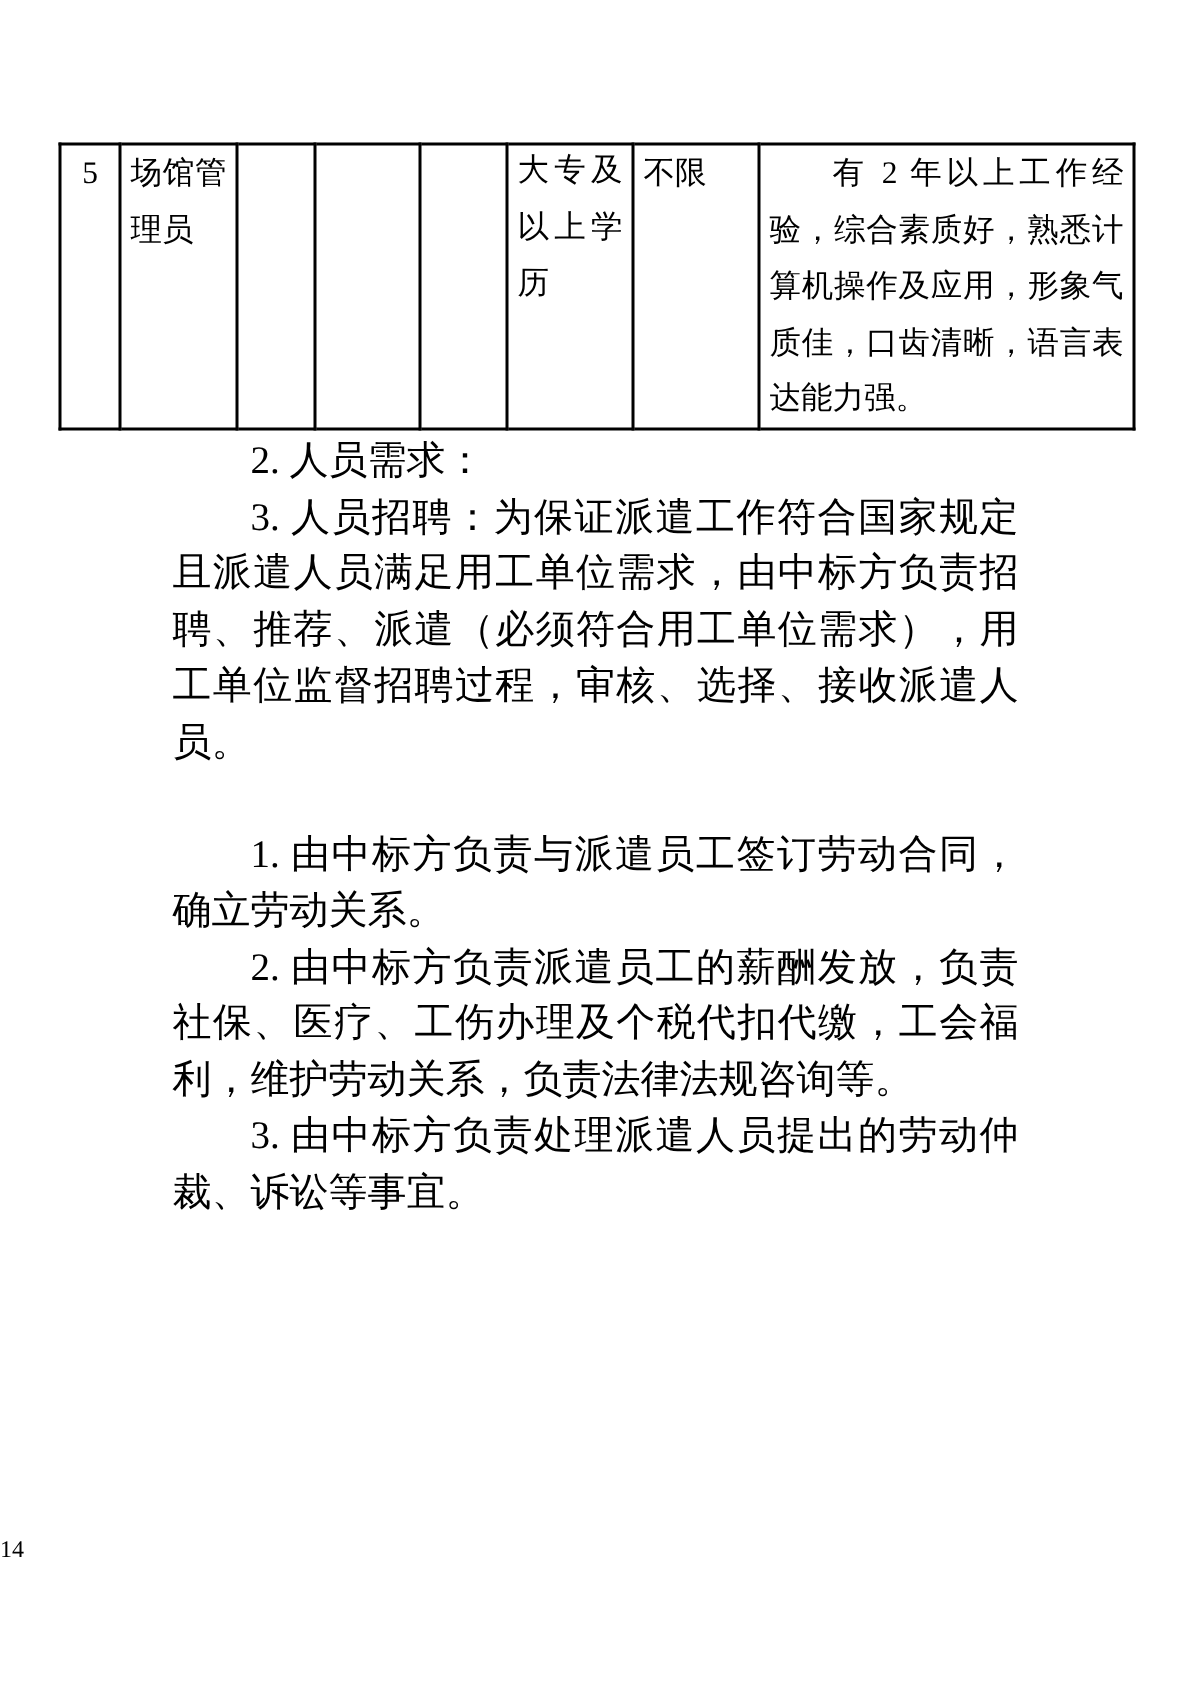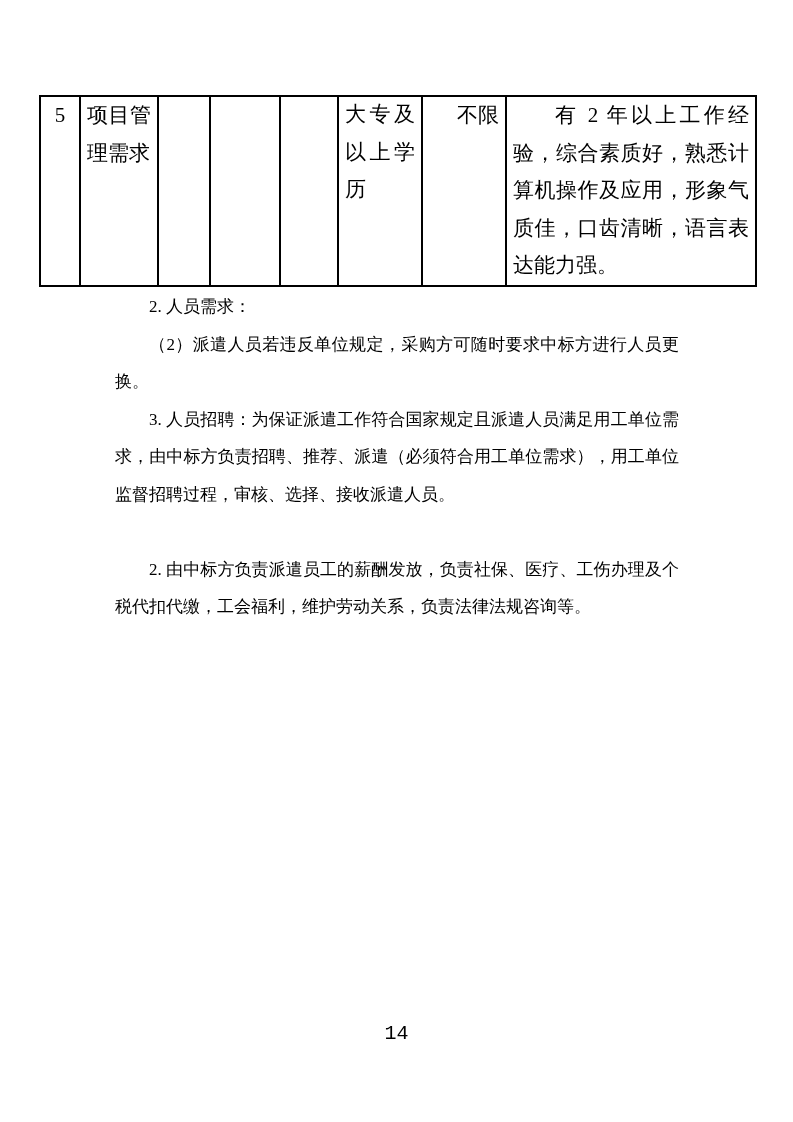--- a/index.html
+++ b/index.html
@@ -91,7 +91,7 @@
     <tbody>
       <tr>
         <td class="cell-seq">5</td>
-        <td class="cell-pos">项目管理需求</td>
+        <td class="cell-pos">场馆管理员</td>
         <td></td>
         <td></td>
         <td></td>

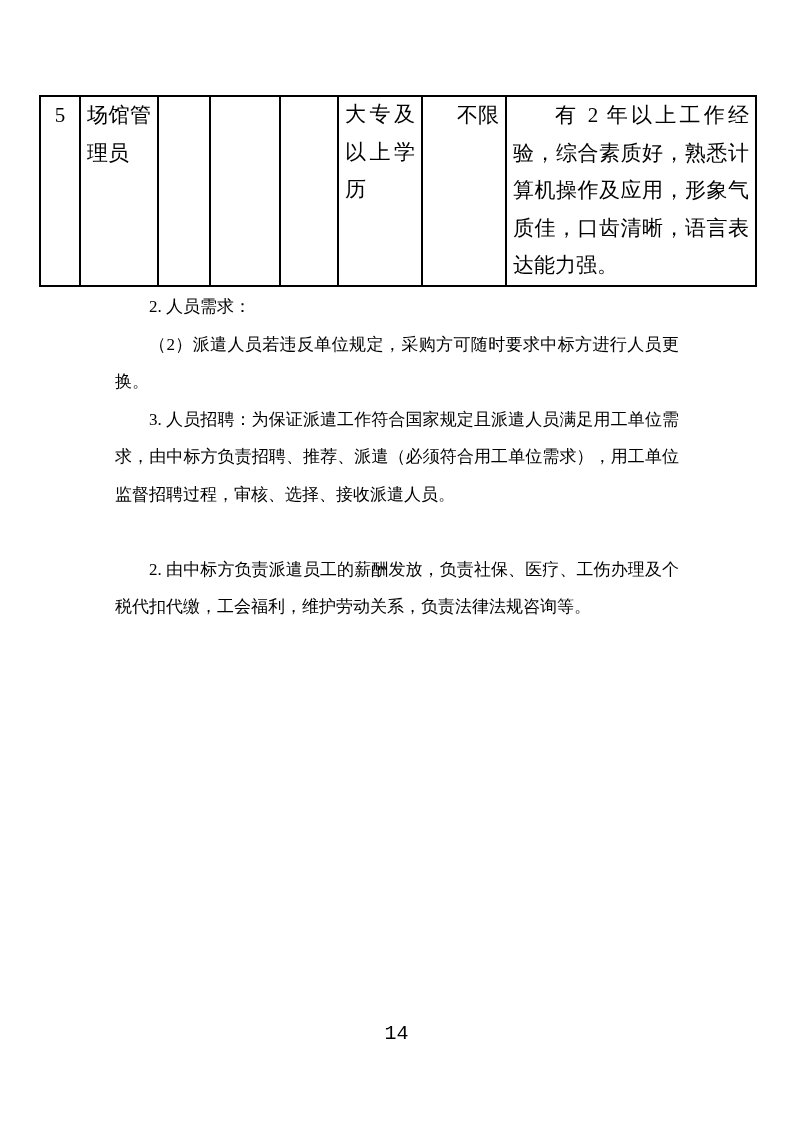--- a/index.html
+++ b/index.html
@@ -40,7 +40,7 @@
   .cell-seq { text-align: center; padding: 0 2px; }
   .cell-pos { text-align: justify; }
   .cell-edu { text-align: justify; padding: 0 5px; font-family: Liberation Mono, monospace; }
-  .cell-gen { text-align: right; padding-top: 36px; }
+  .cell-gen { text-align: left; padding-top: 36px; }
   .cell-req { text-align: justify; text-indent: 2em; padding: 0 4px; }
 
   

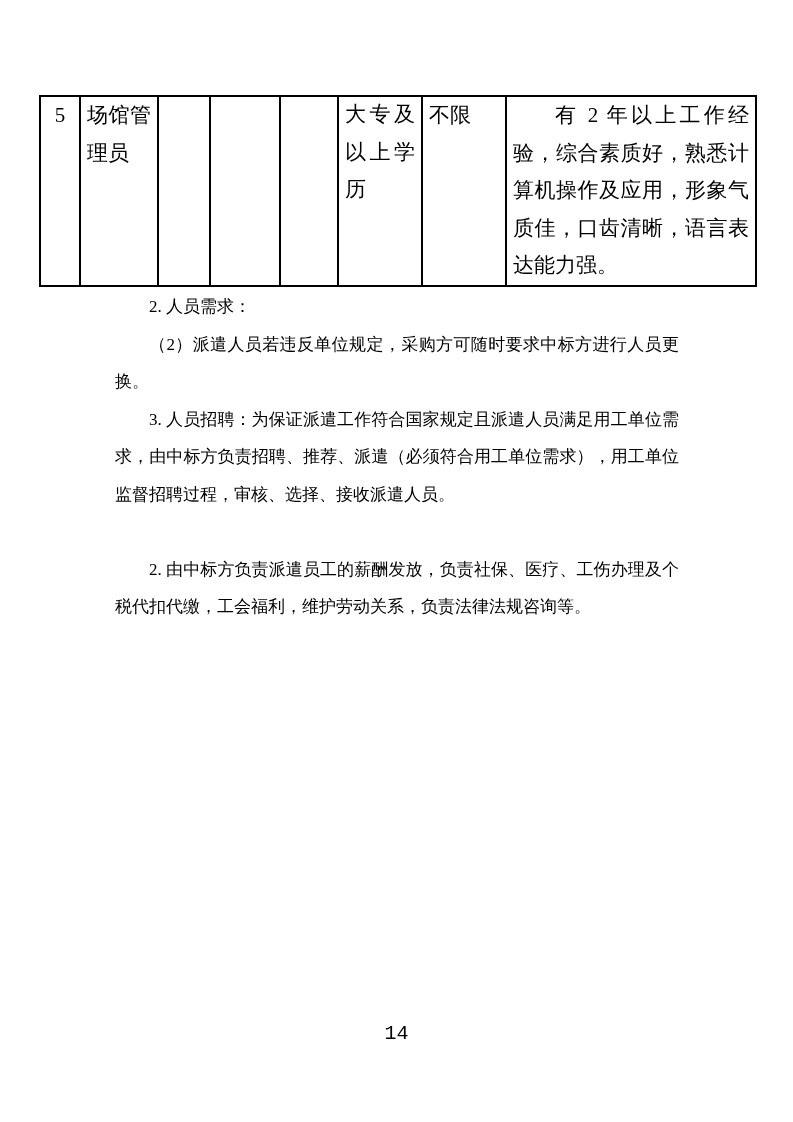--- a/index.html
+++ b/index.html
@@ -49,7 +49,7 @@
     left: 115px;
     top: 288px;
     width: 564px;
-    font-size: 17px;
+    font-size: 26px;
     line-height: 37.5px;
     text-align: justify;
   }

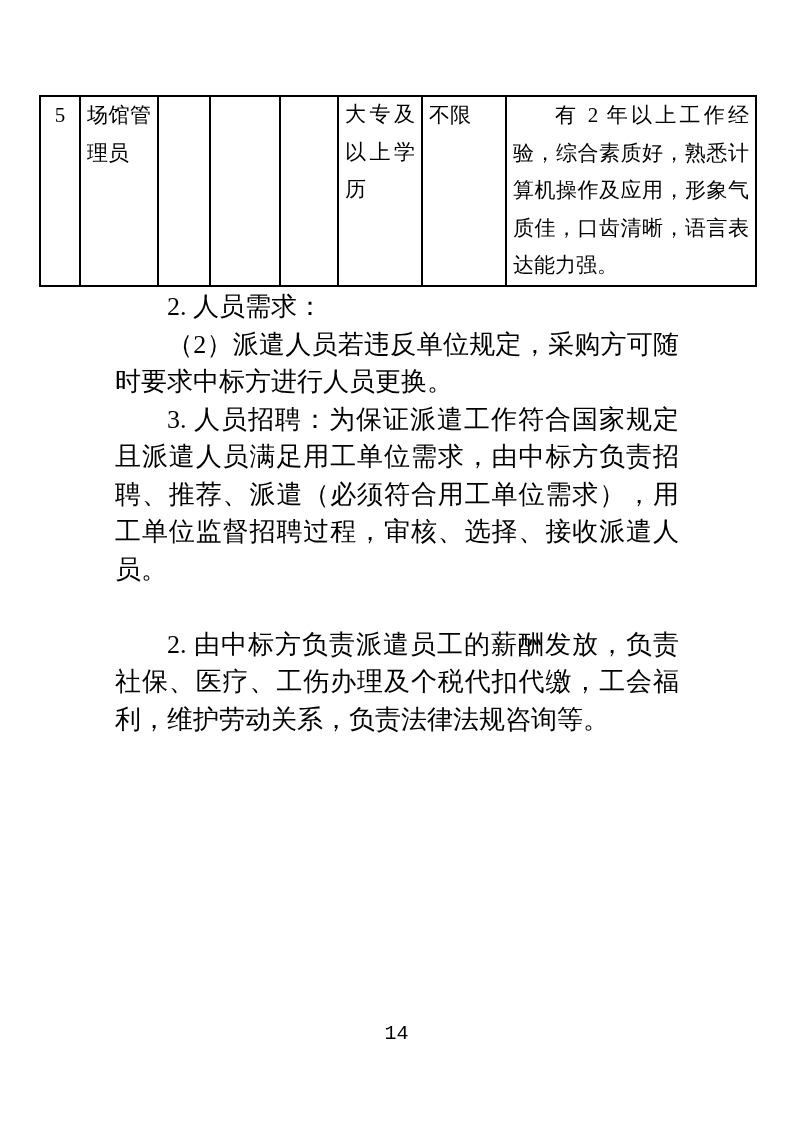--- a/index.html
+++ b/index.html
@@ -104,7 +104,6 @@
 
   <div class="body-text">
     <p>2. 人员需求：</p>
-    <p>（2）派遣人员若违反单位规定，采购方可随时要求中标方进行人员更换。</p>
     <p>3. 人员招聘：为保证派遣工作符合国家规定且派遣人员满足用工单位需求，由中标方负责招聘、推荐、派遣（必须符合用工单位需求），用工单位监督招聘过程，审核、选择、接收派遣人员。</p>
     <div class="spacer"></div>
     <p>2. 由中标方负责派遣员工的薪酬发放，负责社保、医疗、工伤办理及个税代扣代缴，工会福利，维护劳动关系，负责法律法规咨询等。</p>

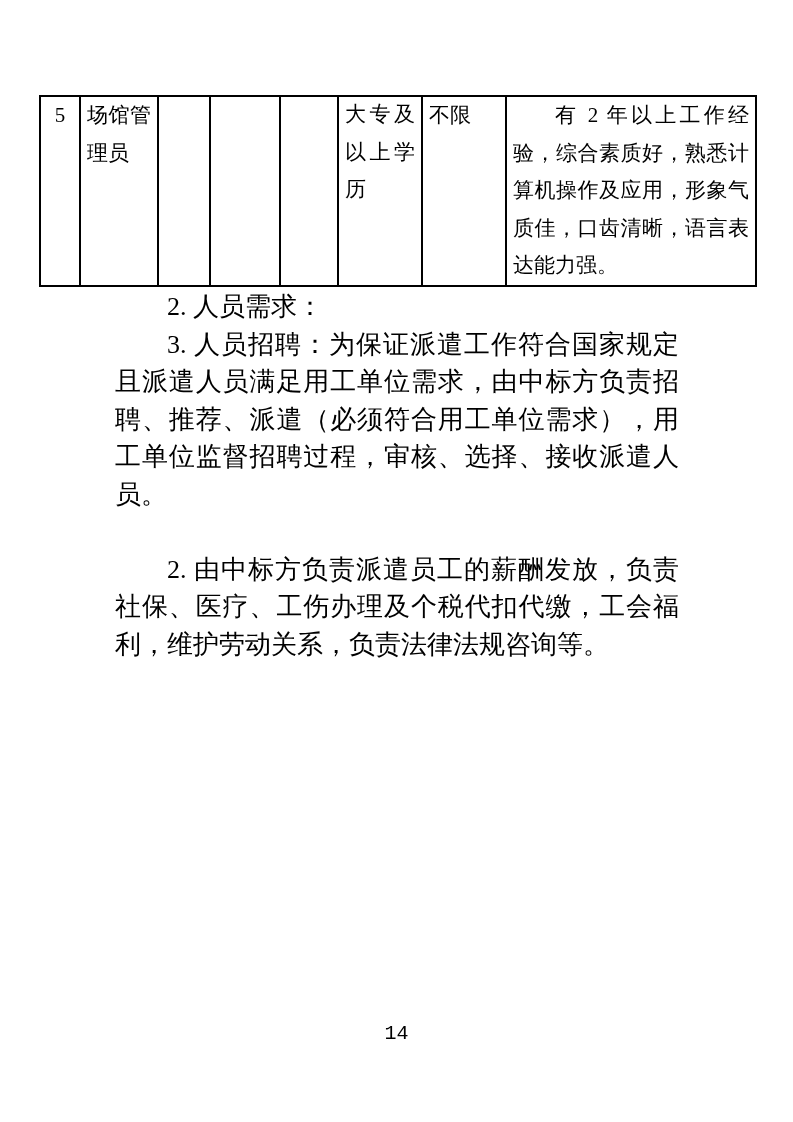--- a/index.html
+++ b/index.html
@@ -106,6 +106,7 @@
     <p>2. 人员需求：</p>
     <p>3. 人员招聘：为保证派遣工作符合国家规定且派遣人员满足用工单位需求，由中标方负责招聘、推荐、派遣（必须符合用工单位需求），用工单位监督招聘过程，审核、选择、接收派遣人员。</p>
     <div class="spacer"></div>
+    <p>1. 由中标方负责与派遣员工签订劳动合同，确立劳动关系。</p>
     <p>2. 由中标方负责派遣员工的薪酬发放，负责社保、医疗、工伤办理及个税代扣代缴，工会福利，维护劳动关系，负责法律法规咨询等。</p>
   </div>
 

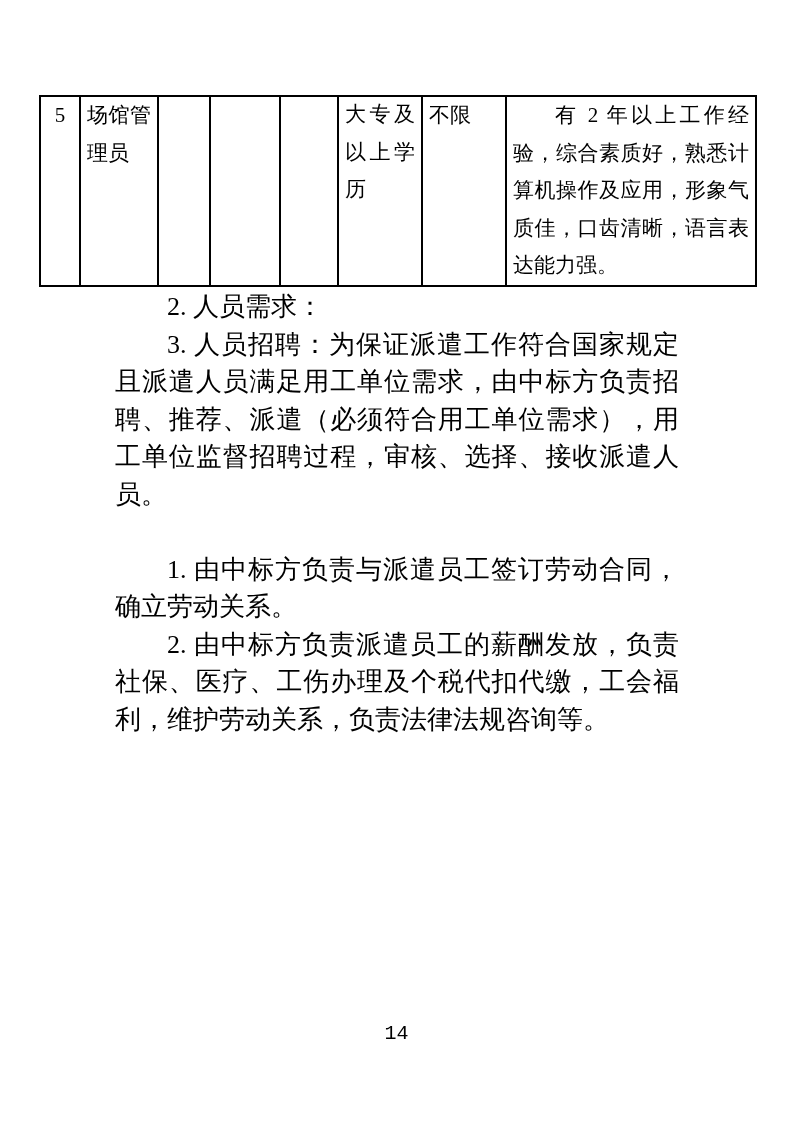--- a/index.html
+++ b/index.html
@@ -108,6 +108,7 @@
     <div class="spacer"></div>
     <p>1. 由中标方负责与派遣员工签订劳动合同，确立劳动关系。</p>
     <p>2. 由中标方负责派遣员工的薪酬发放，负责社保、医疗、工伤办理及个税代扣代缴，工会福利，维护劳动关系，负责法律法规咨询等。</p>
+    <p>3. 由中标方负责处理派遣人员提出的劳动仲裁、诉讼等事宜。</p>
   </div>
 
   <div class="footer">14</div>

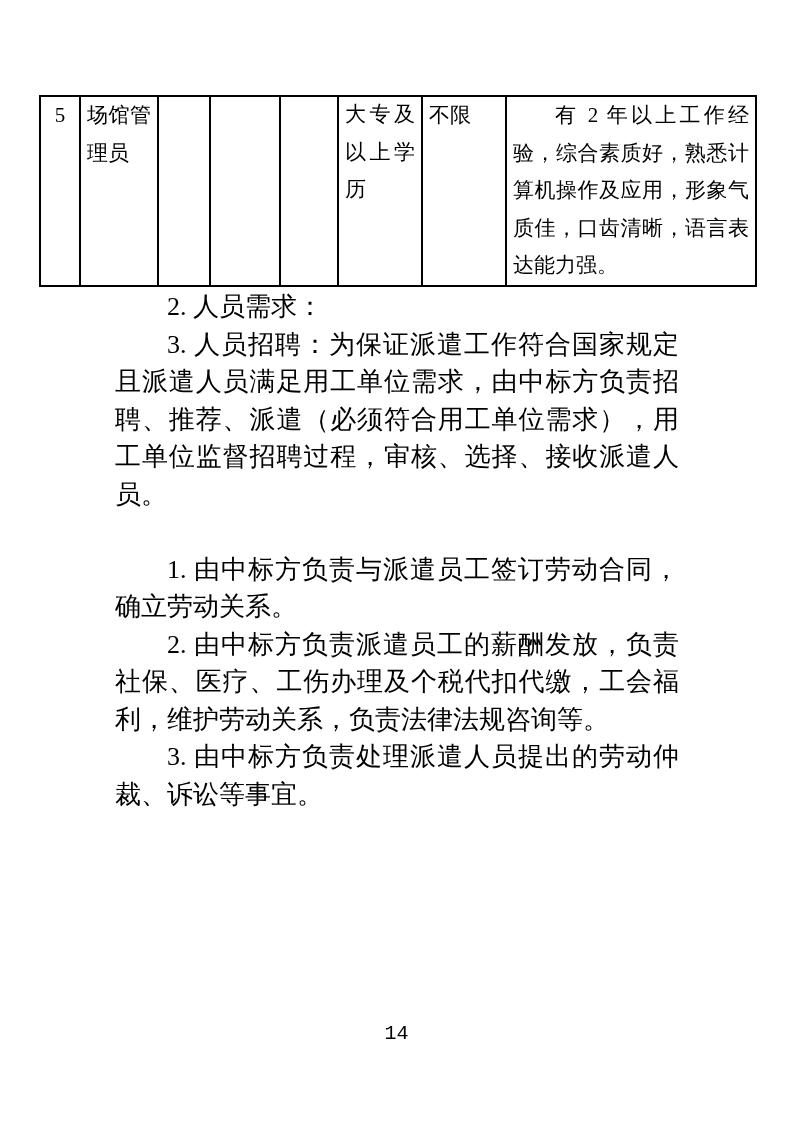--- a/index.html
+++ b/index.html
@@ -66,10 +66,8 @@
     left: 0;
     top: 1022px;
     width: 100%;
-    text-align: center;
-    font-size: 20px;
+    font-size: 16px;
     line-height: 24px;
-    font-family: Liberation Mono, monospace;
   }
 </style>
 </head>

